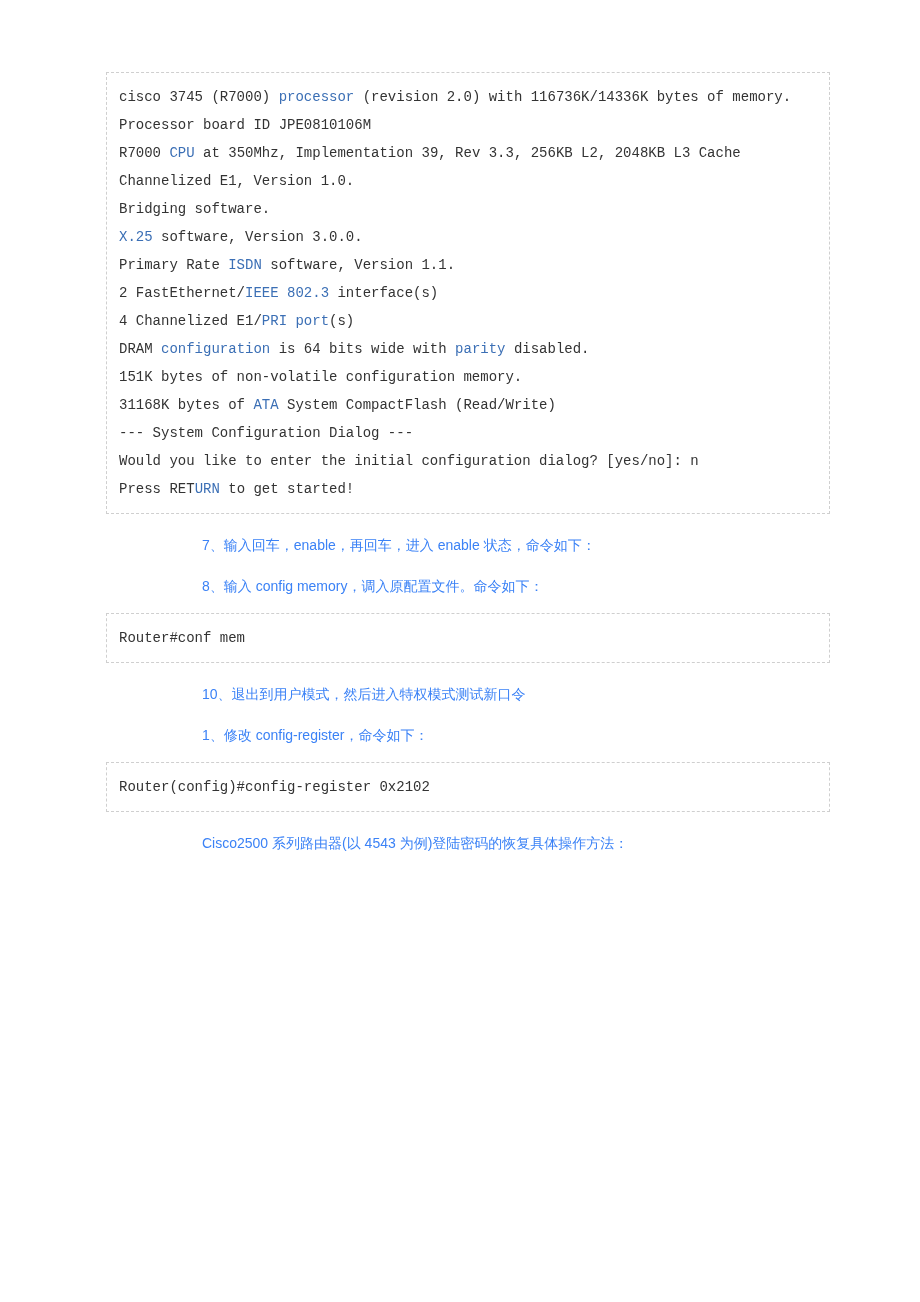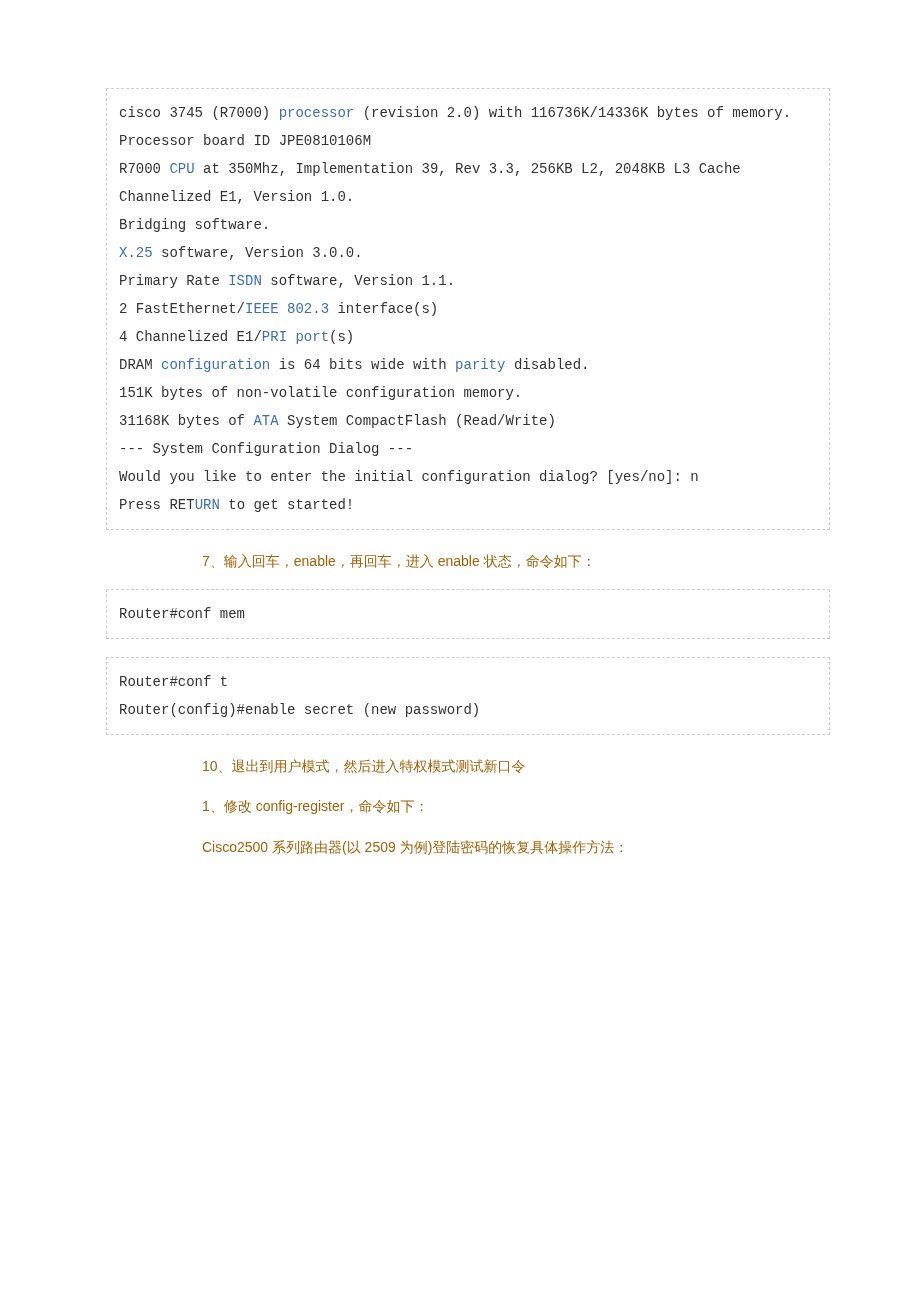--- a/index.html
+++ b/index.html
@@ -12,7 +12,7 @@
   }
   .page {
     width: 884px;
-    margin: 16px auto;
+    margin: 0 auto;
     padding: 60px 0 40px 16px;
     box-sizing: border-box;
   }

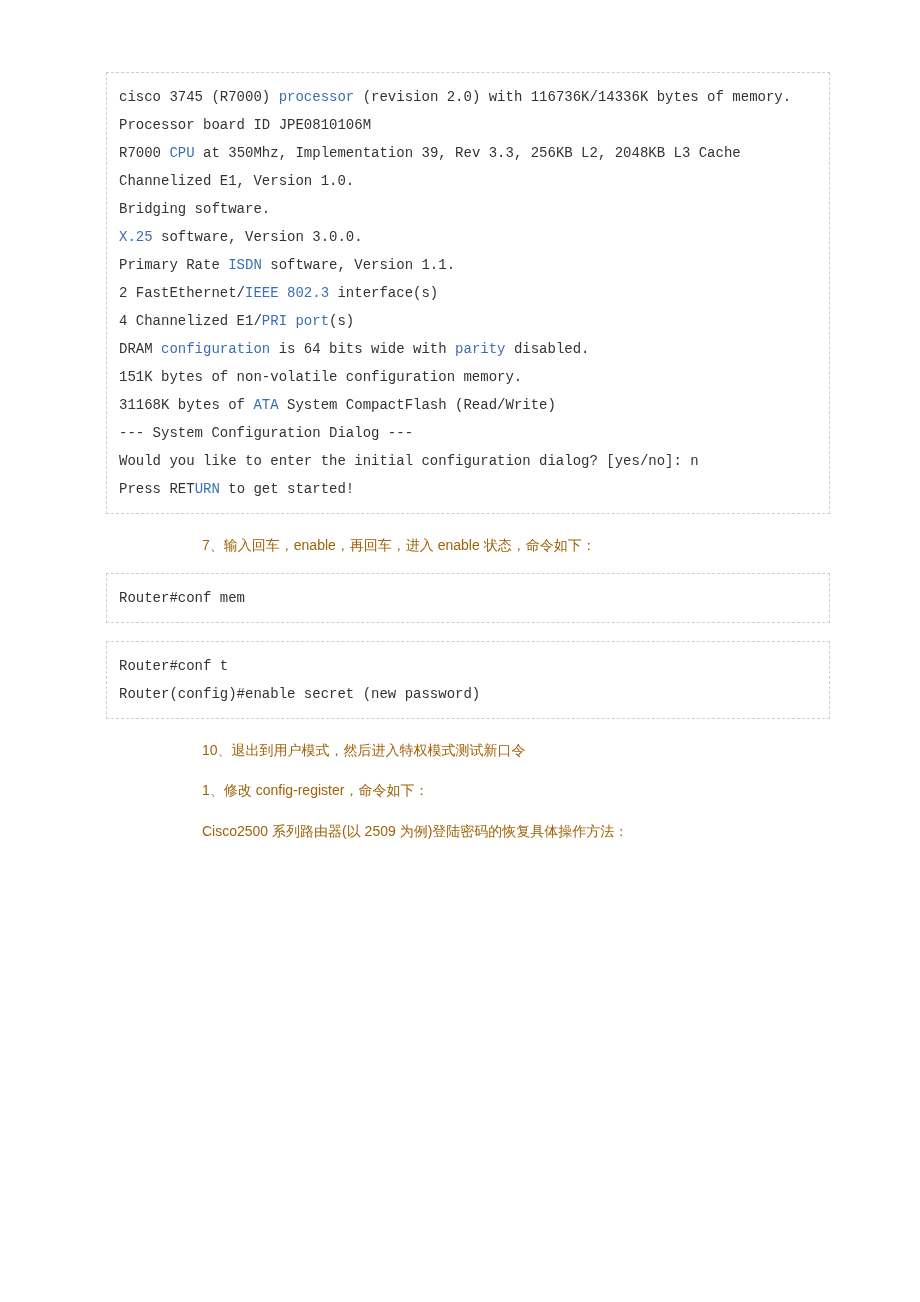--- a/index.html
+++ b/index.html
@@ -34,7 +34,7 @@
     margin: 14px 72px 14px 168px;
     font-size: 14px;
     line-height: 1.9;
-    color: #a16207;
+    color: #3b82f6;
   }
 </style>
 </head>

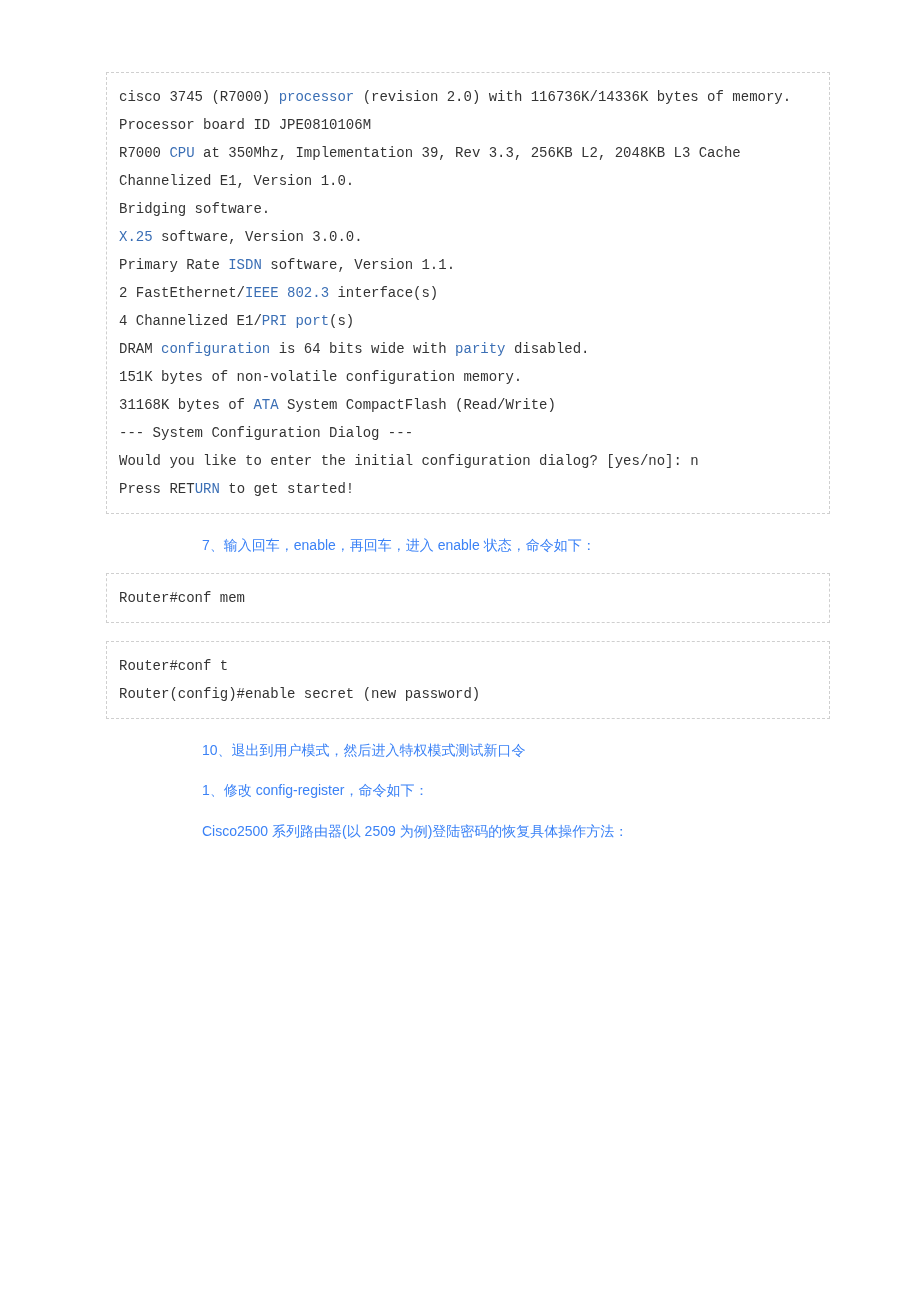--- a/index.html
+++ b/index.html
@@ -61,6 +61,7 @@
   <div class="bodytext">7、输入回车，enable，再回车，进入 enable 状态，命令如下：</div>
 
 
+  <div class="bodytext">8、输入 config memory，调入原配置文件。命令如下：</div>
 
   <div class="codebox"><span>Router#conf mem</span></div>
 

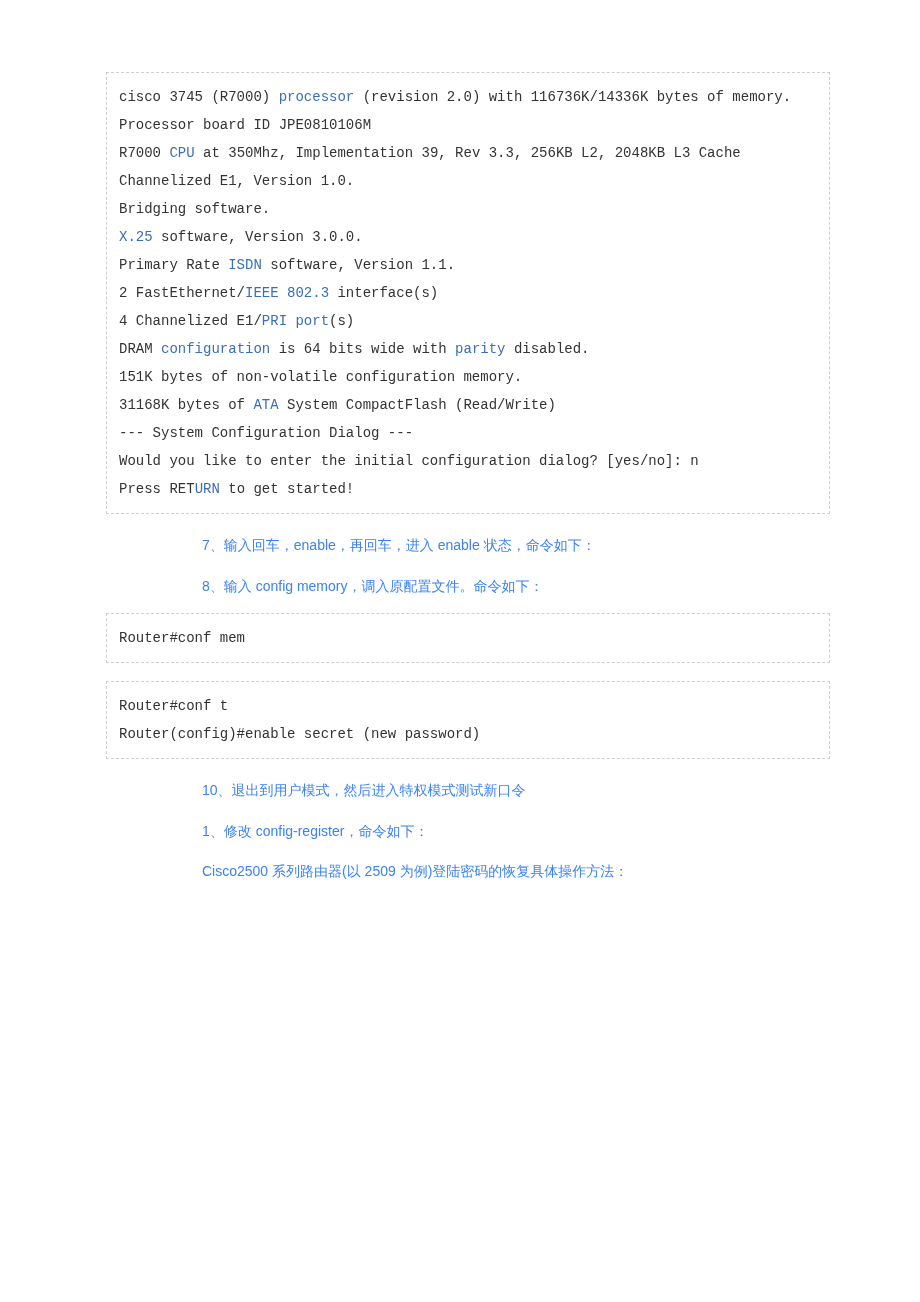--- a/index.html
+++ b/index.html
@@ -66,8 +66,6 @@
   <div class="codebox"><span>Router#conf mem</span></div>
 
 
-  <div class="codebox"><span>Router#conf t</span>
-<span>Router(config)#enable secret (new password)</span></div>
 
   <div class="bodytext">10、退出到用户模式，然后进入特权模式测试新口令</div>
 

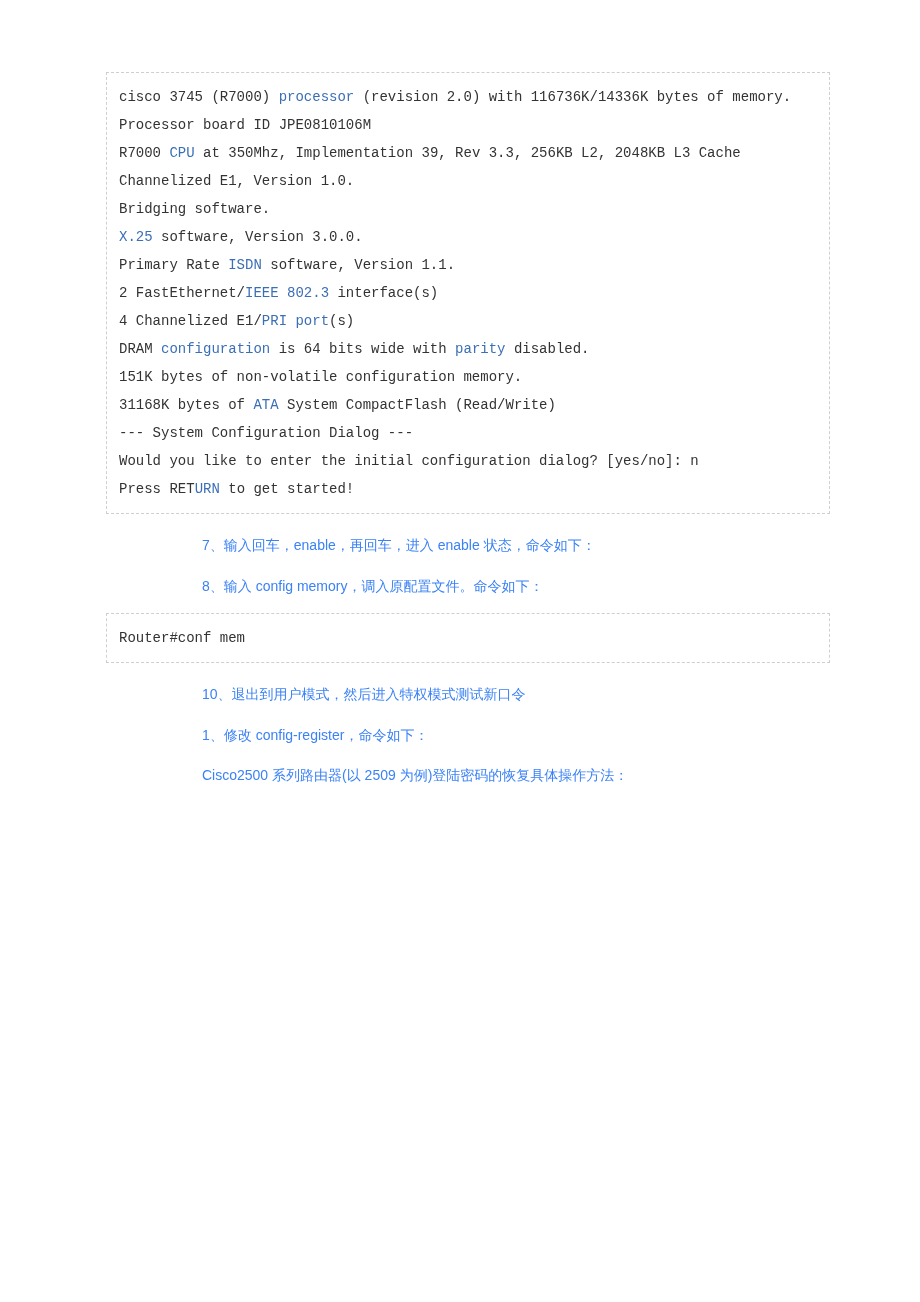--- a/index.html
+++ b/index.html
@@ -71,6 +71,7 @@
 
   <div class="bodytext">1、修改 config-register，命令如下：</div>
 
+  <div class="codebox"><span>Router(config)#config-register 0x2102</span></div>
 
 
 

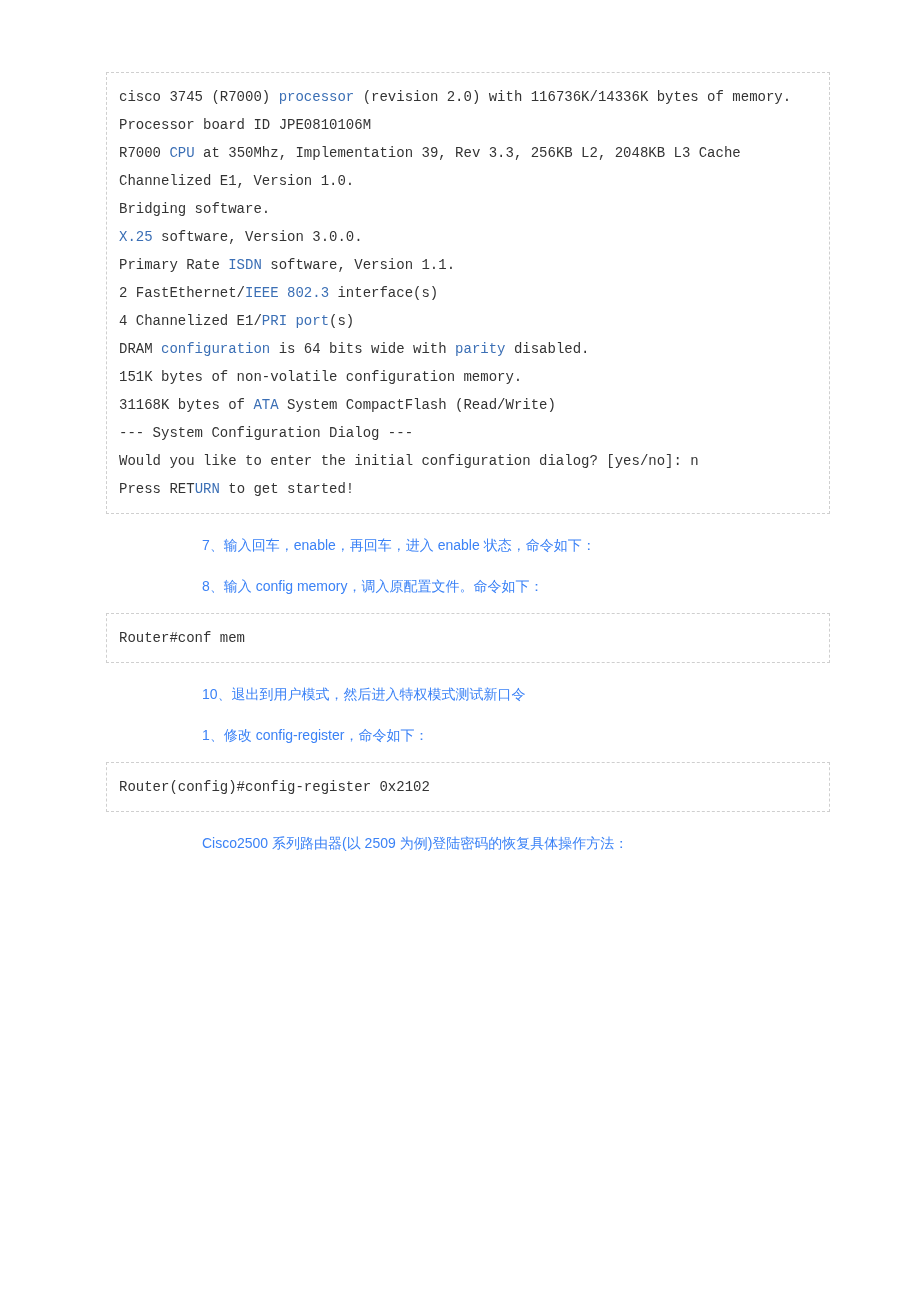--- a/index.html
+++ b/index.html
@@ -75,7 +75,7 @@
 
 
 
-  <div class="bodytext">Cisco2500 系列路由器(以 2509 为例)登陆密码的恢复具体操作方法：</div>
+  <div class="bodytext">Cisco2500 系列路由器(以 4543 为例)登陆密码的恢复具体操作方法：</div>
 
 </div>
 

